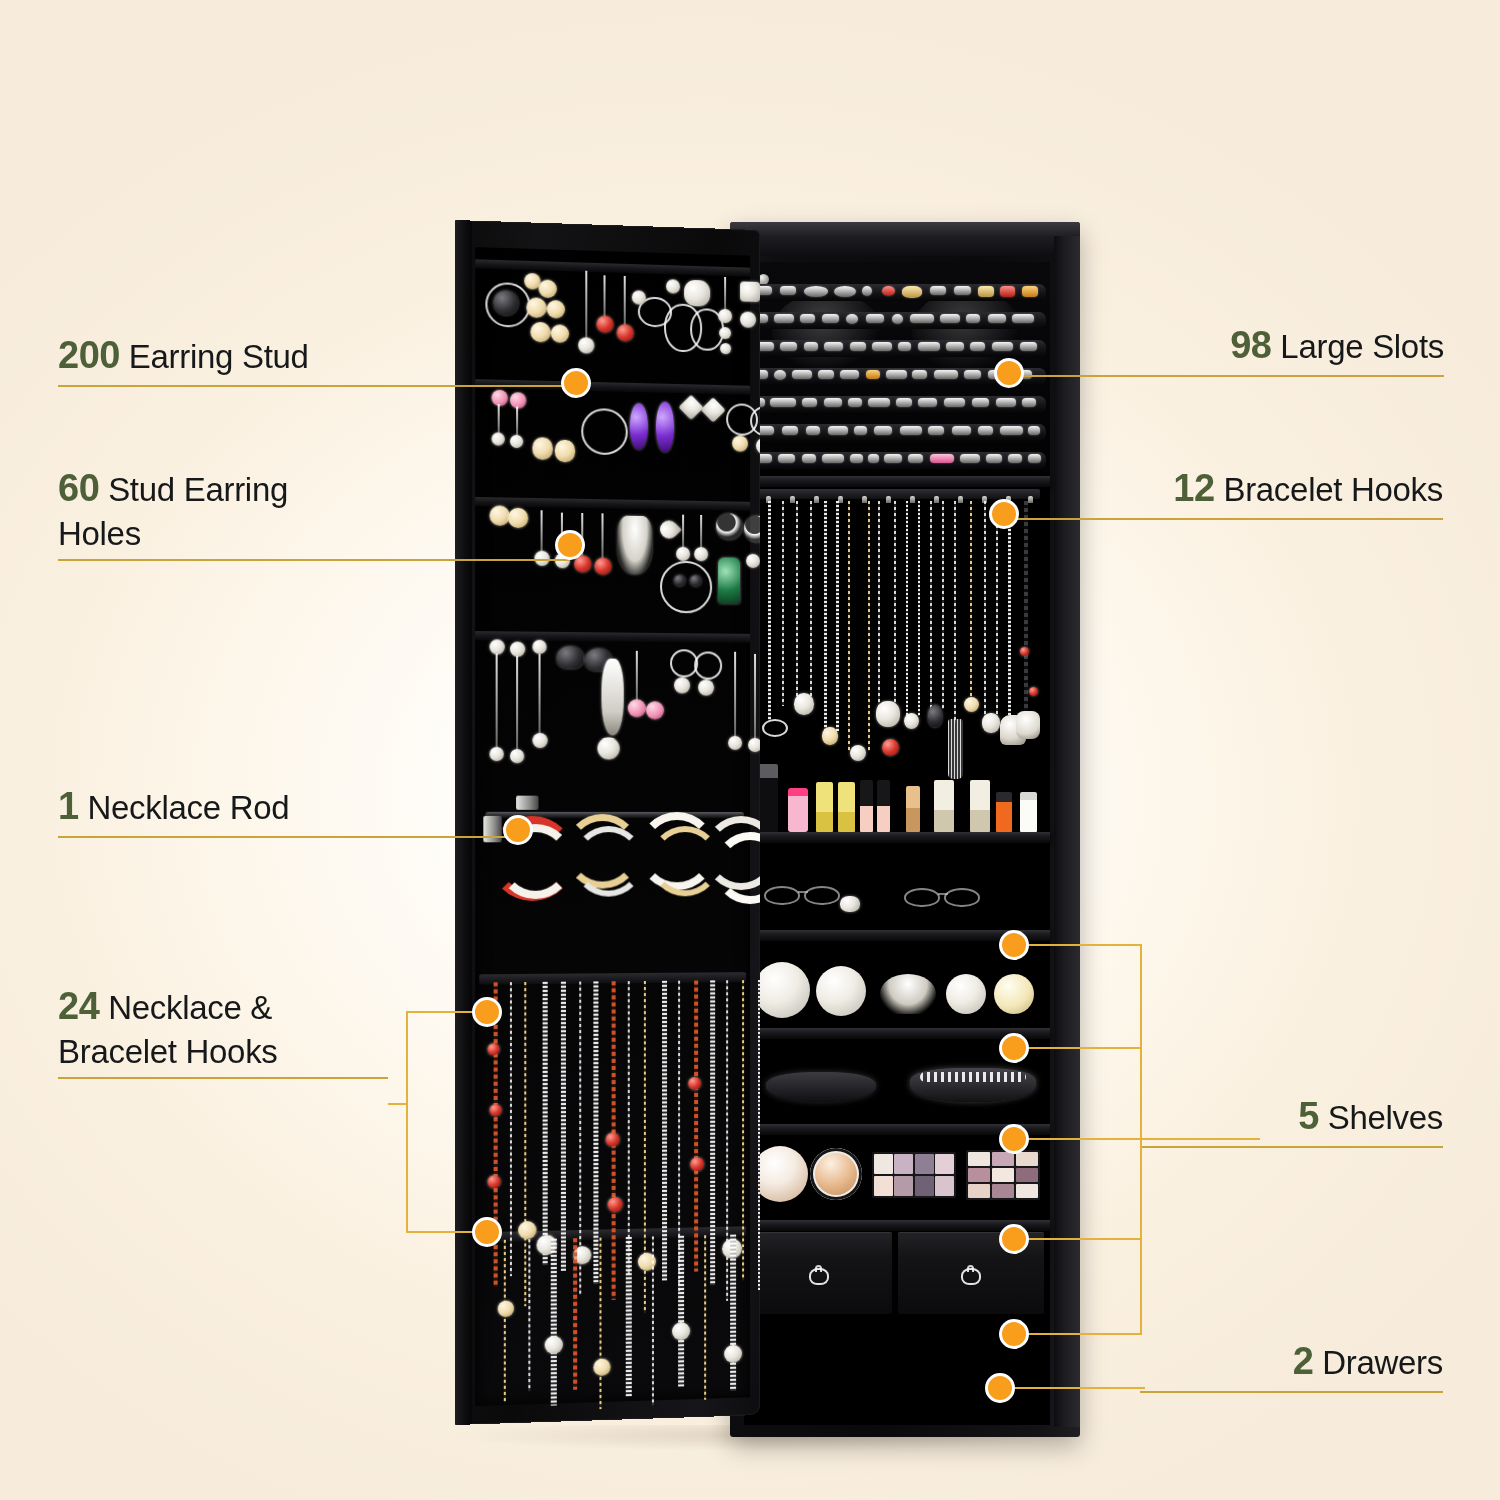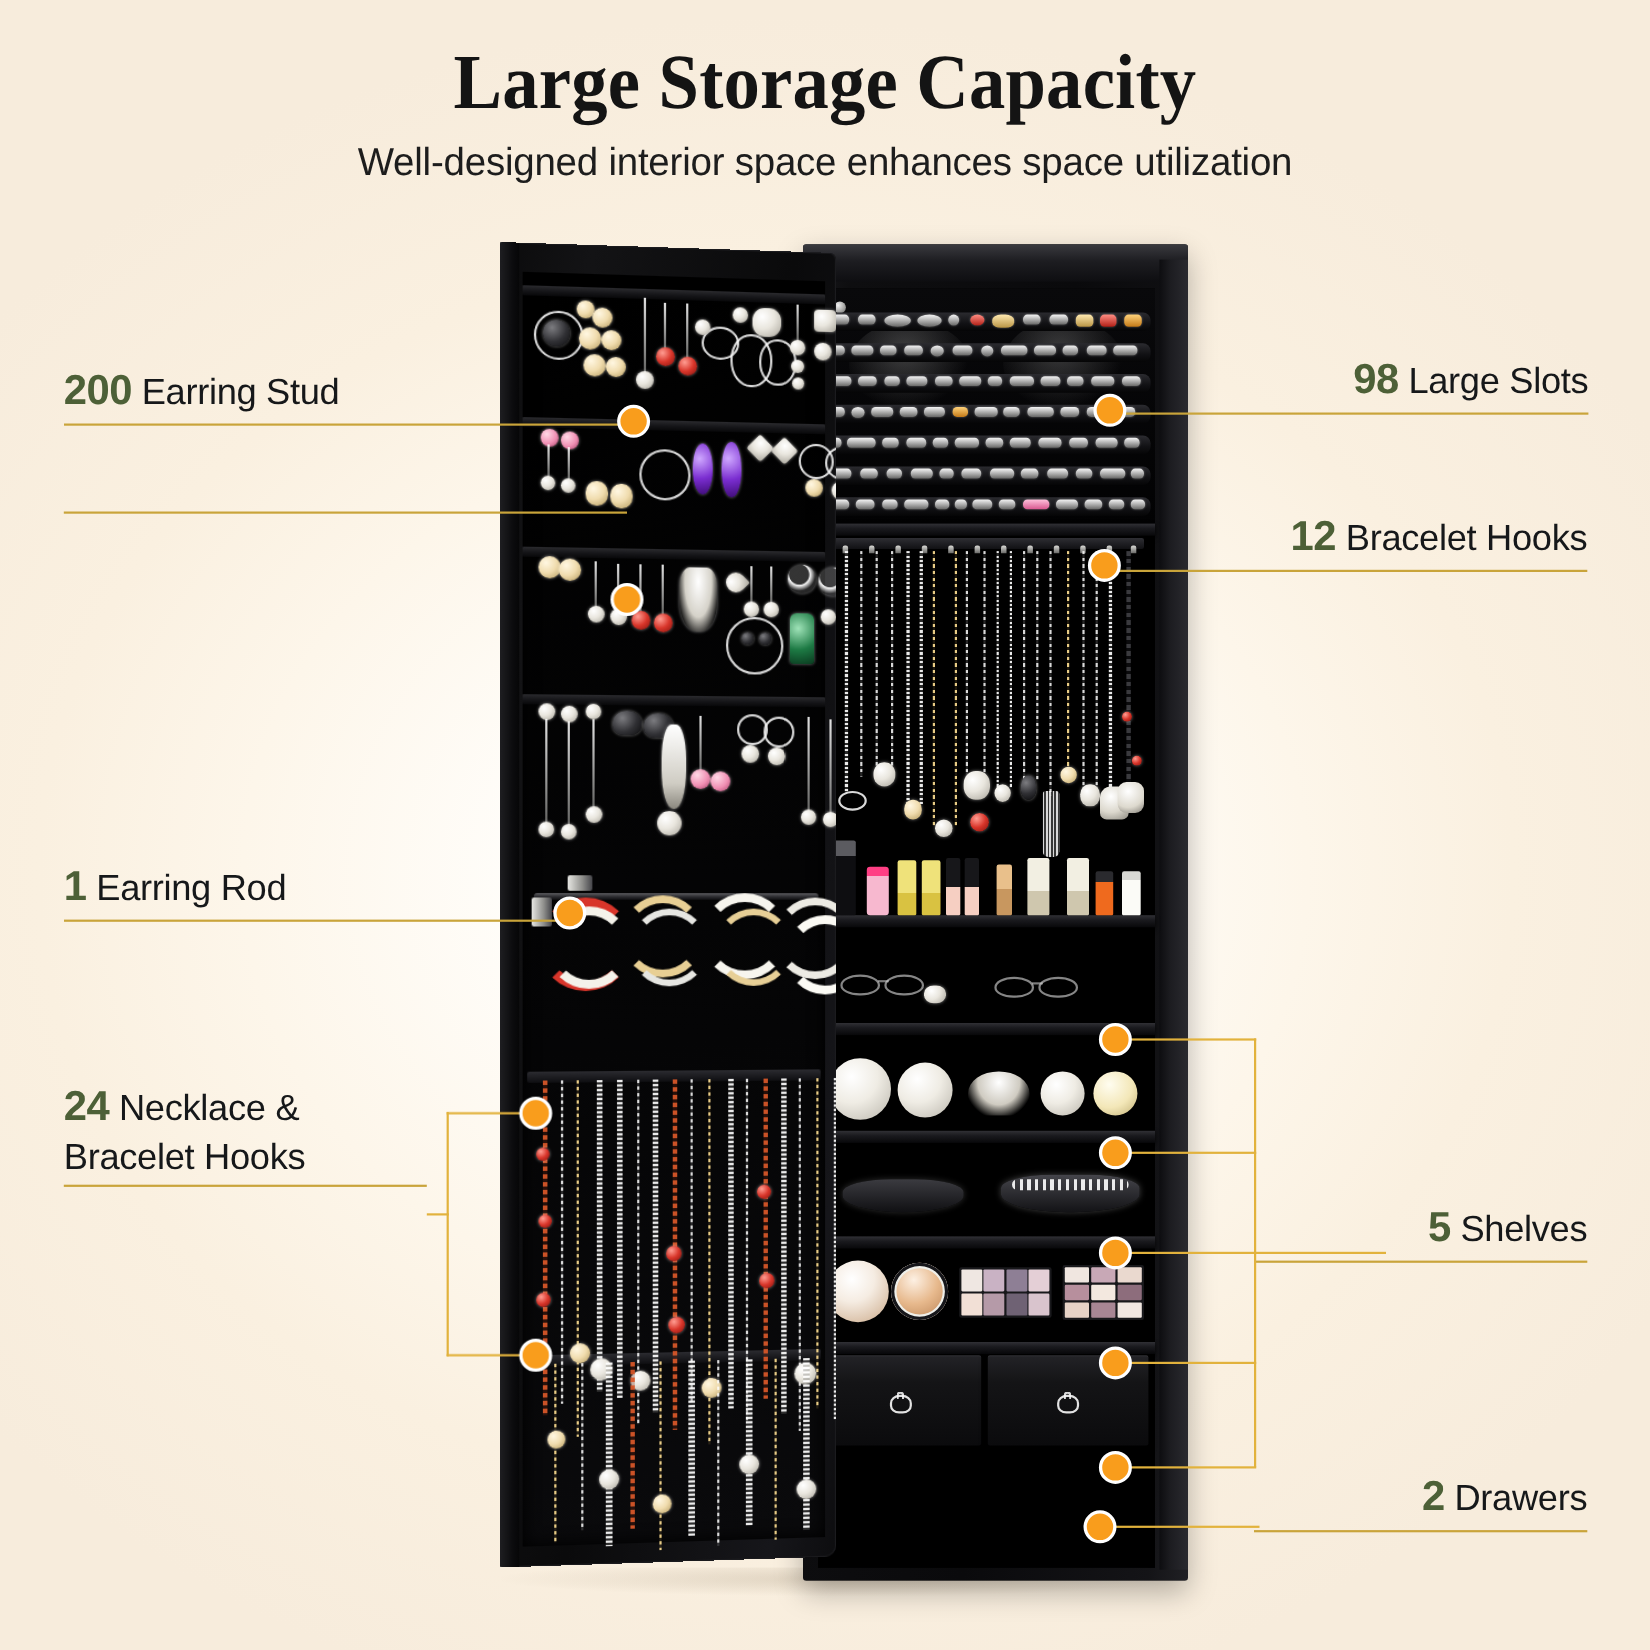--- a/index.html
+++ b/index.html
@@ -376,10 +376,6 @@
 
 <div id="stage">
 
-  <div id="headings">
-    <div id="title">Large Storage Capacity</div>
-    <div id="subtitle">Well-designed interior space enhances space utilization</div>
-  </div>
 
   <div class="floorshadow"></div>
 

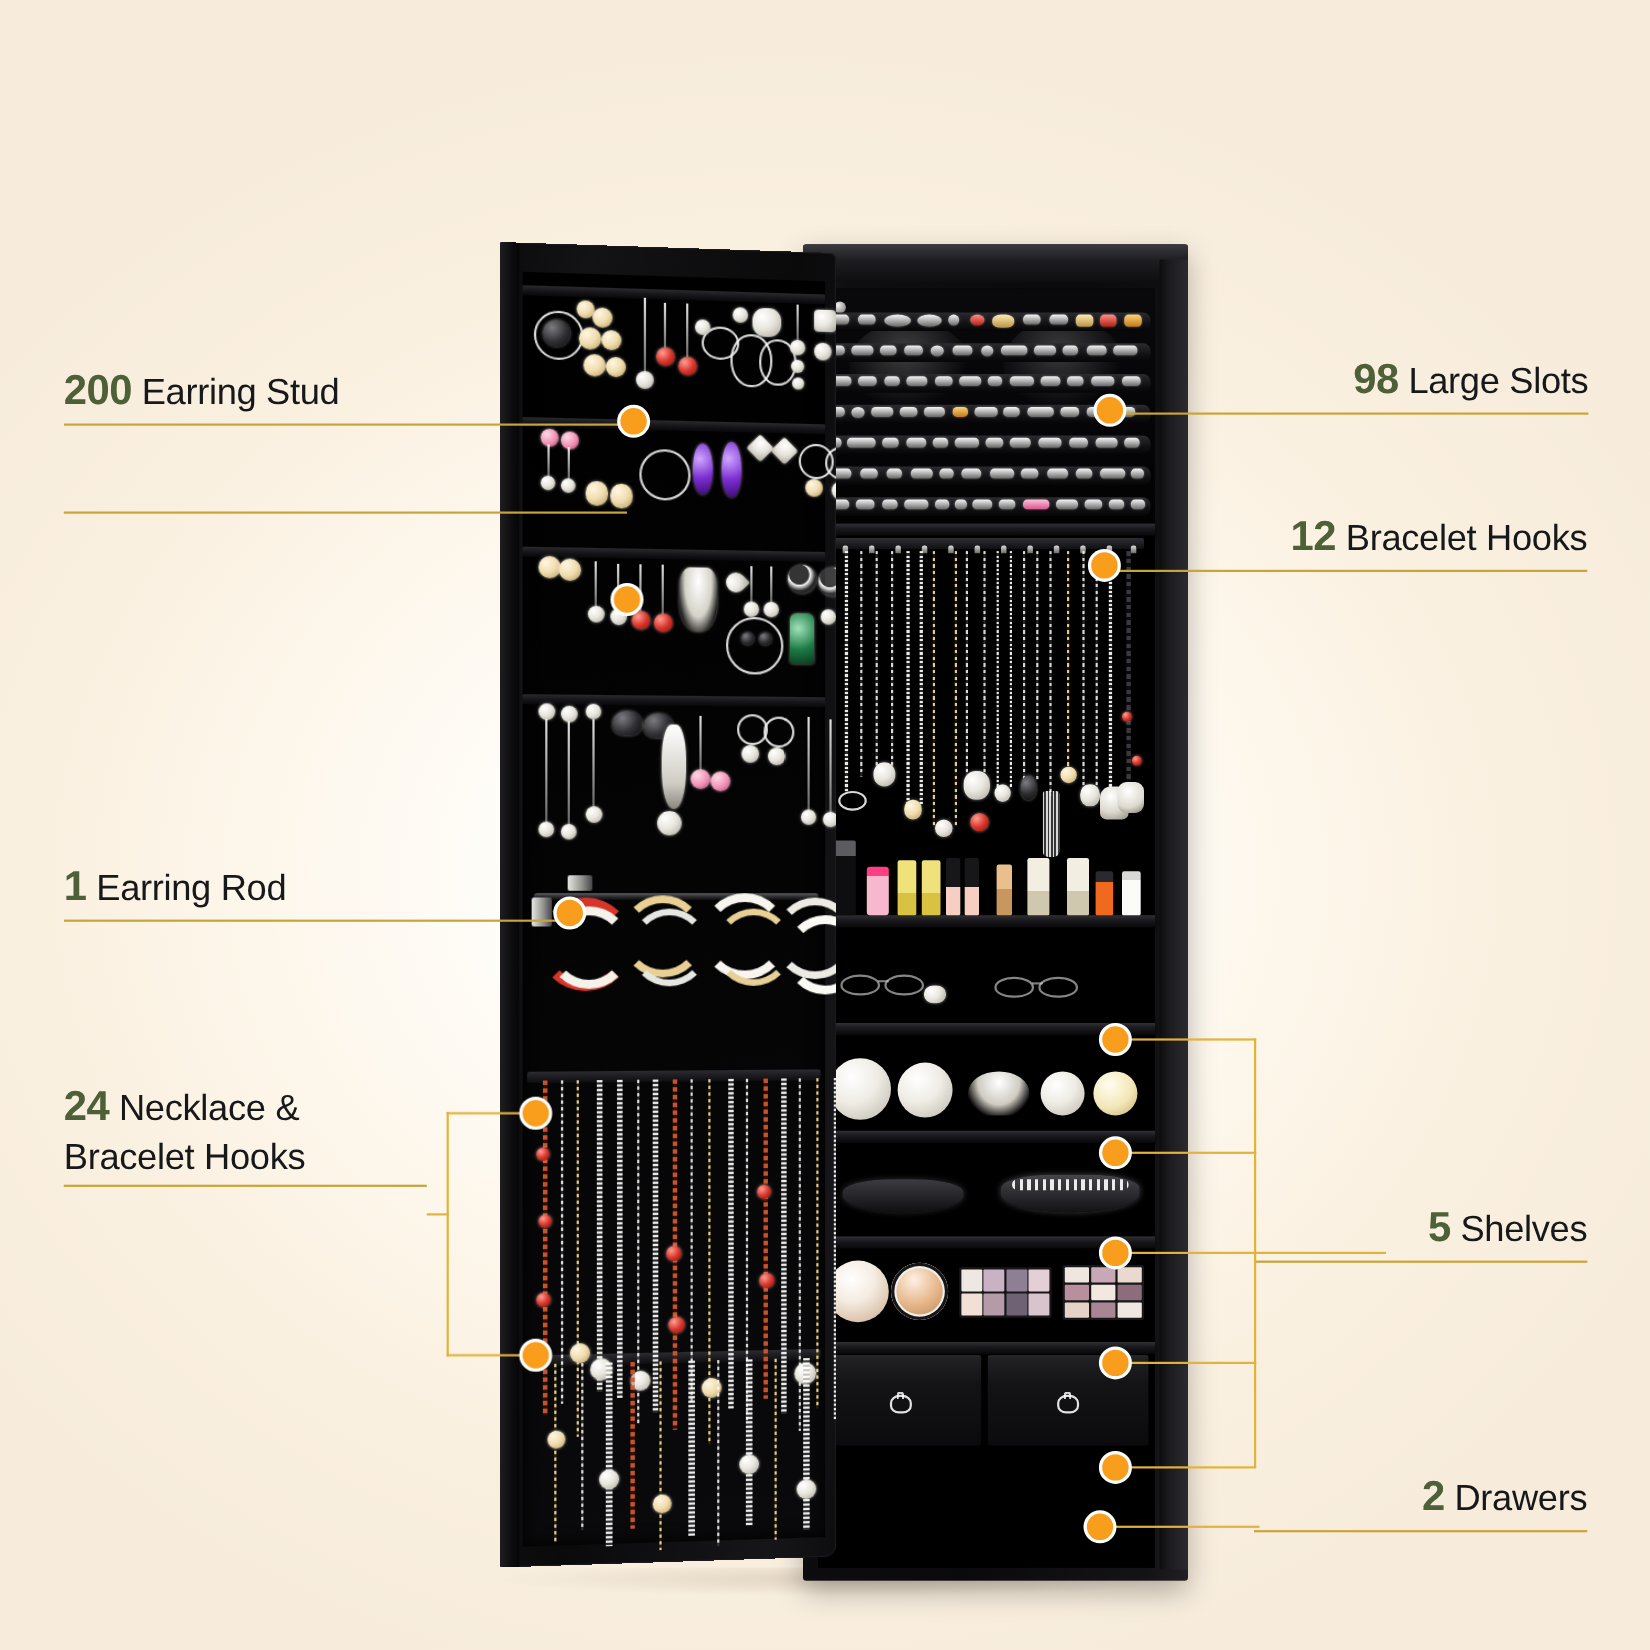--- a/index.html
+++ b/index.html
@@ -851,6 +851,10 @@
   <div class="dot" style="left:576px; top:383px;"></div>
 
   <div class="callout left" style="left:58px; top:465px; width:512px;">
+    <div class="ctext wrap" style="width:300px;">
+      <span class="num">60</span>
+      <span>Stud Earring Holes</span>
+    </div>
     <div class="rule"></div>
   </div>
   <div class="dot" style="left:570px; top:545px;"></div>

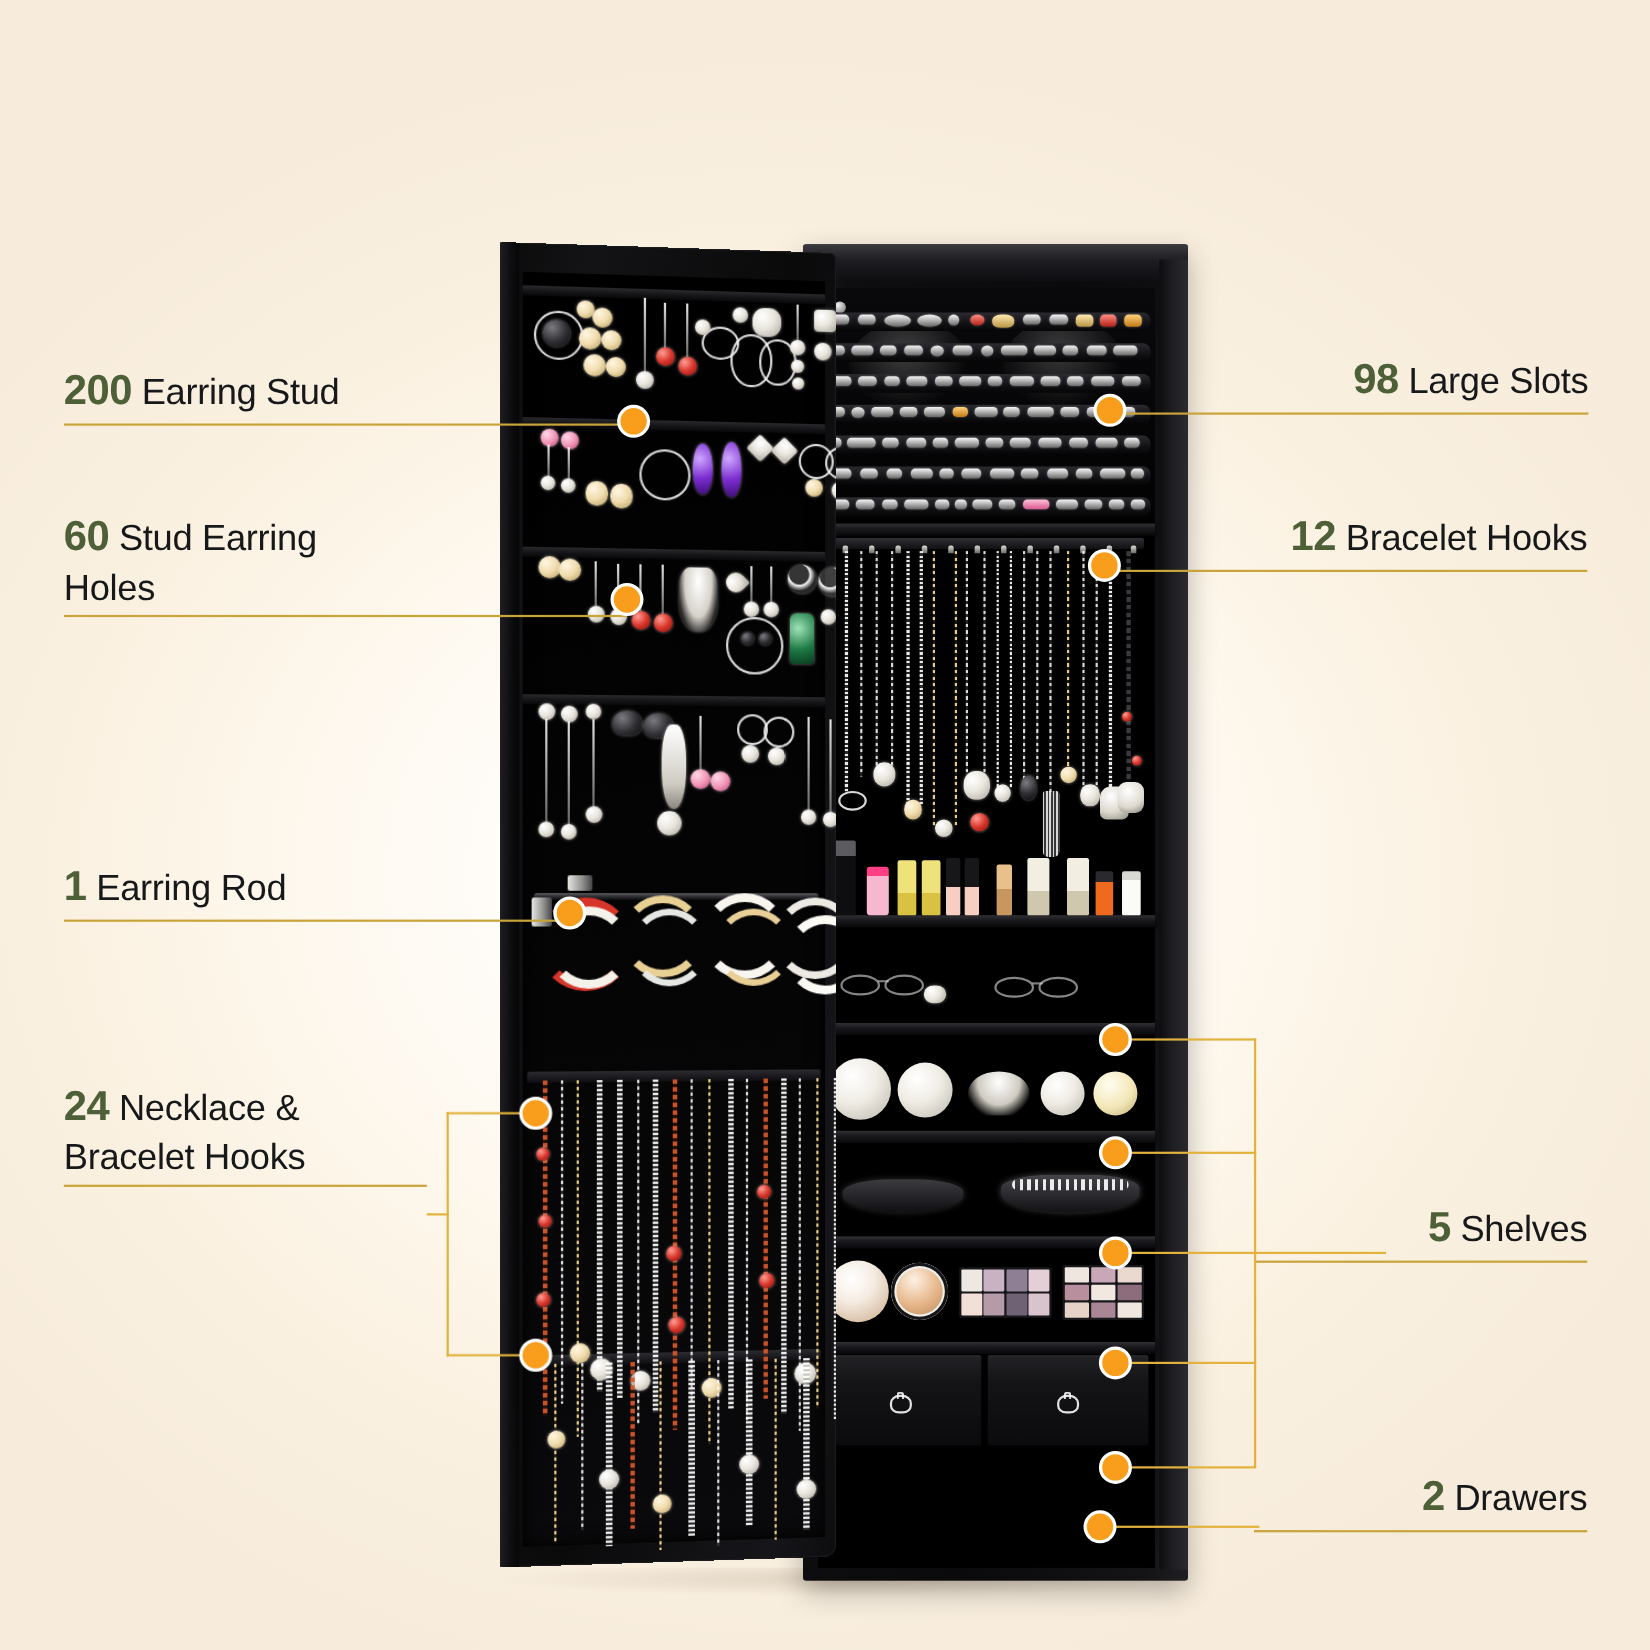--- a/index.html
+++ b/index.html
@@ -862,7 +862,7 @@
   <div class="callout left" style="left:58px; top:783px; width:460px;">
     <div class="ctext">
       <span class="num">1</span>
-      <span>Earring Rod</span>
+      <span>Necklace Rod</span>
     </div>
     <div class="rule"></div>
   </div>

